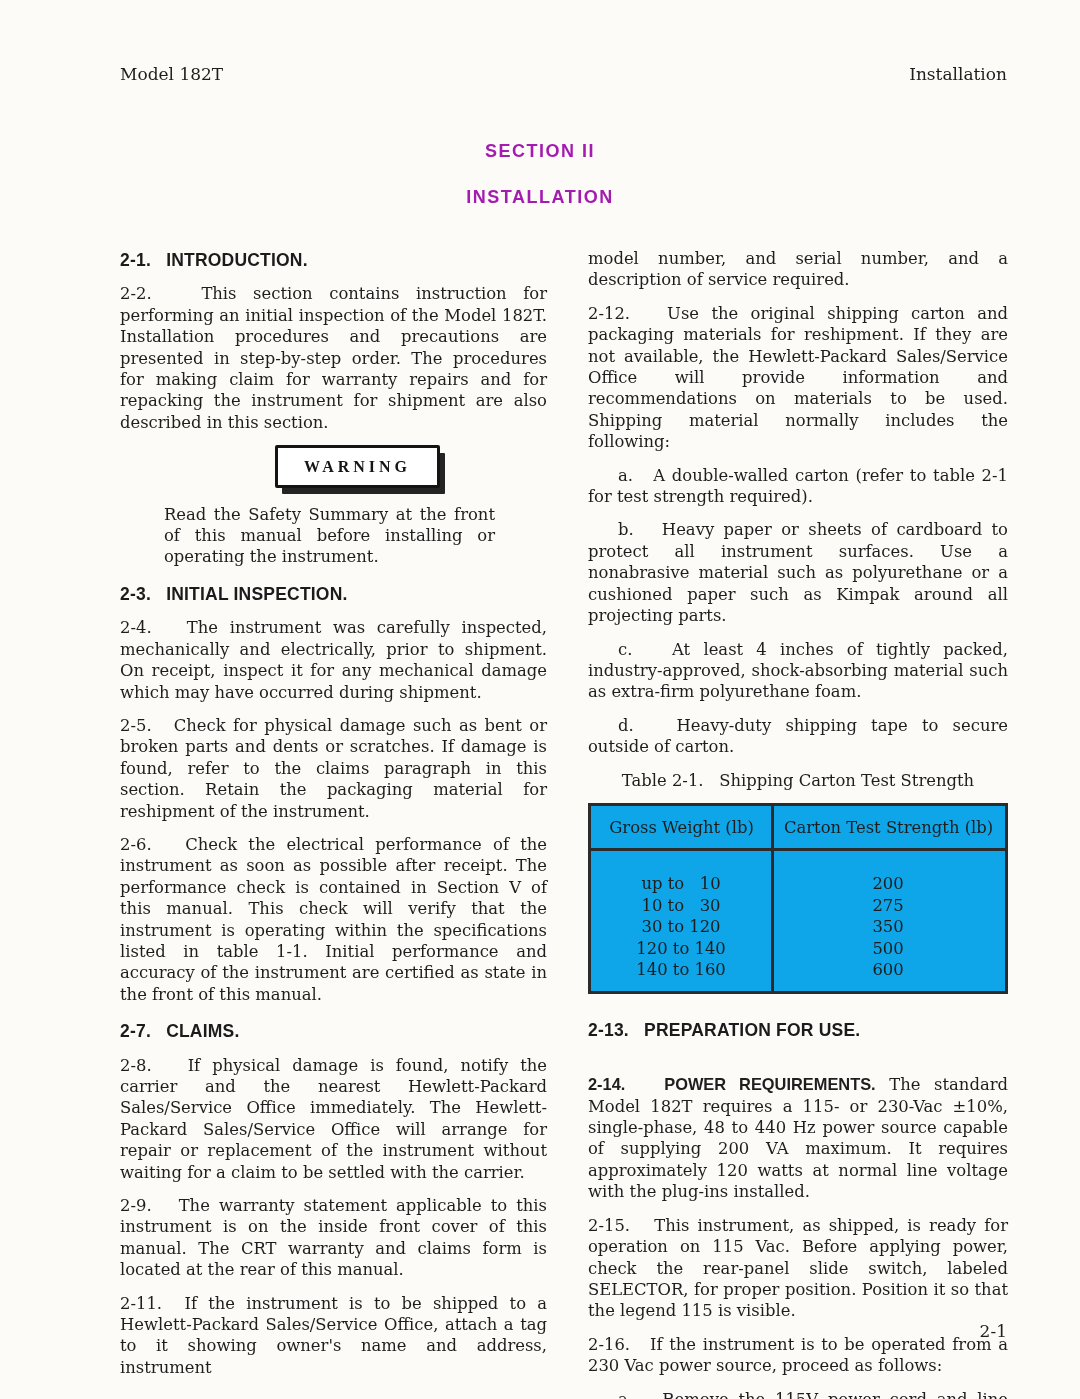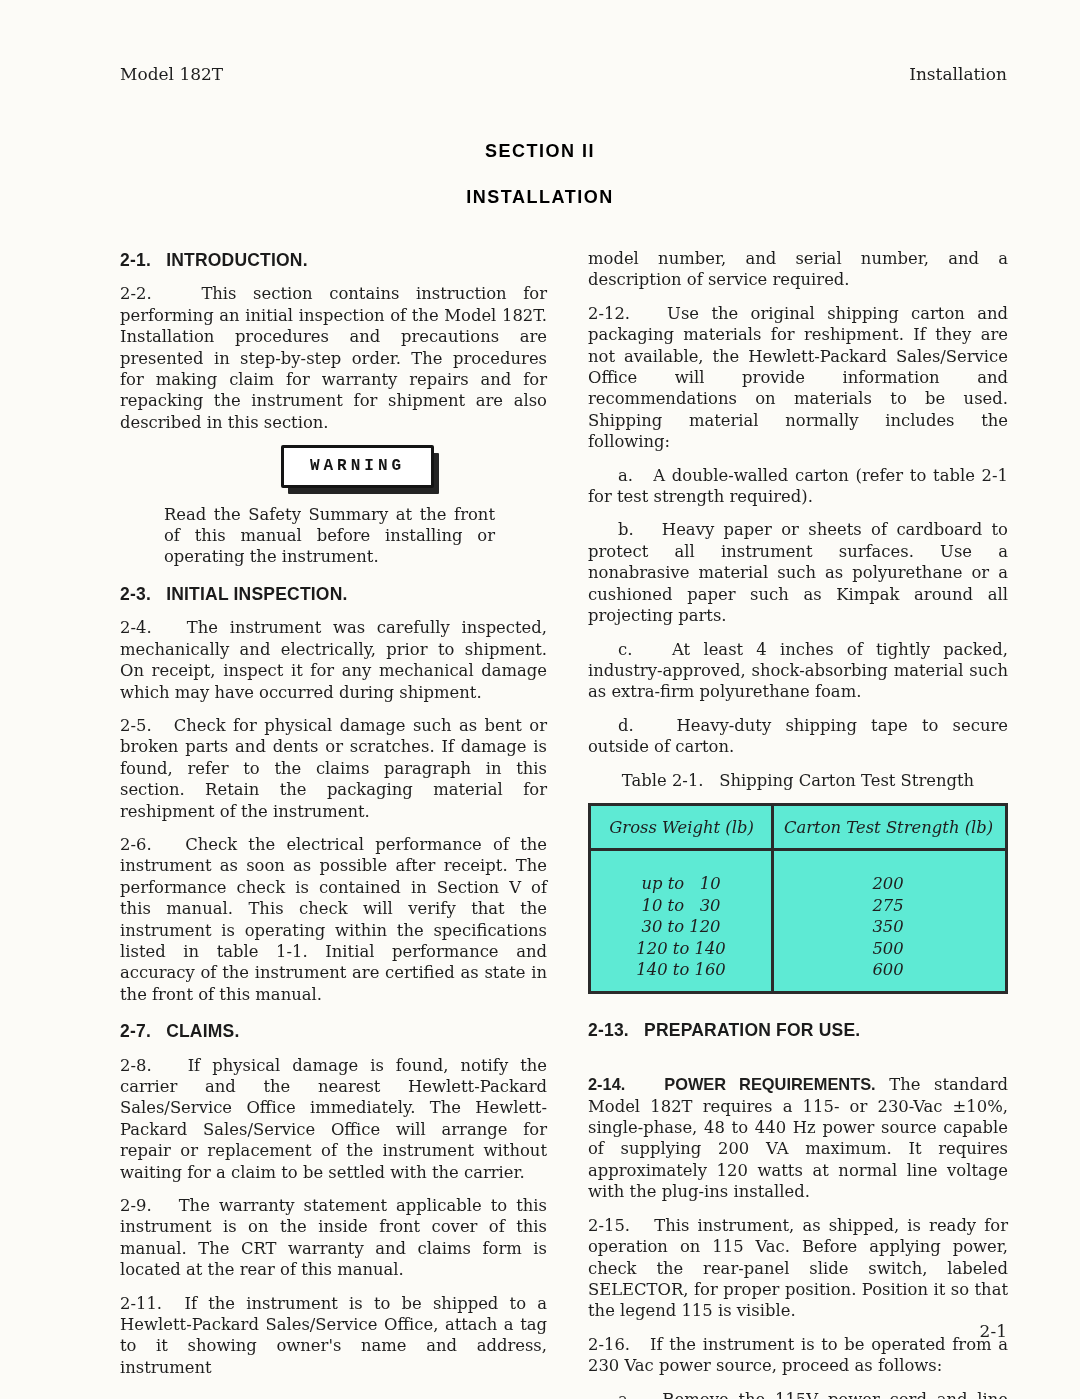--- a/index.html
+++ b/index.html
@@ -22,7 +22,7 @@
     text-align:center;
     font-family:"Liberation Sans", sans-serif;
     font-weight:bold; font-size:18px; letter-spacing:1.5px;
-    color:#000000;
+    color:#a21caf;
   }
   .section-block .line2 { margin-top:25px; }
   .col {

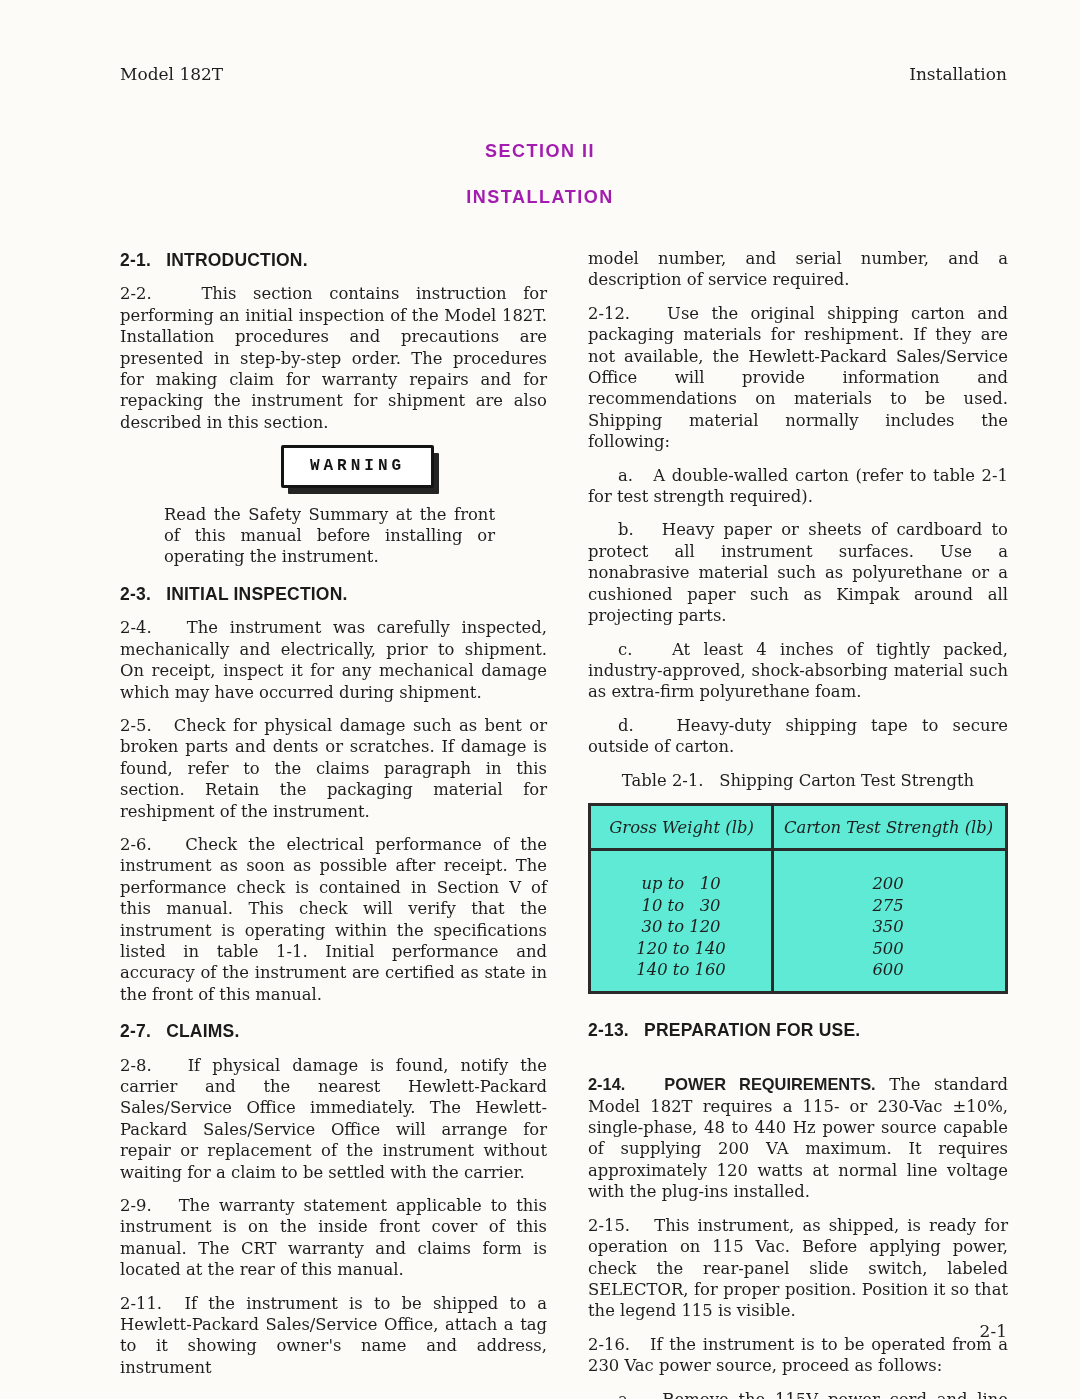--- a/index.html
+++ b/index.html
@@ -49,7 +49,7 @@
     border:3px solid #141414;
     border-radius:2px;
     padding:8px 26px 7px 26px;
-    font-family:Liberation Mono, monospace;
+    font-family:Liberation Serif, serif;
     font-weight:bold; font-size:16px; letter-spacing:4px;
     color:#151515;
     box-shadow:6px 7px 0 -1px #242424, 8px 9px 0 -4px #6a6a6a;

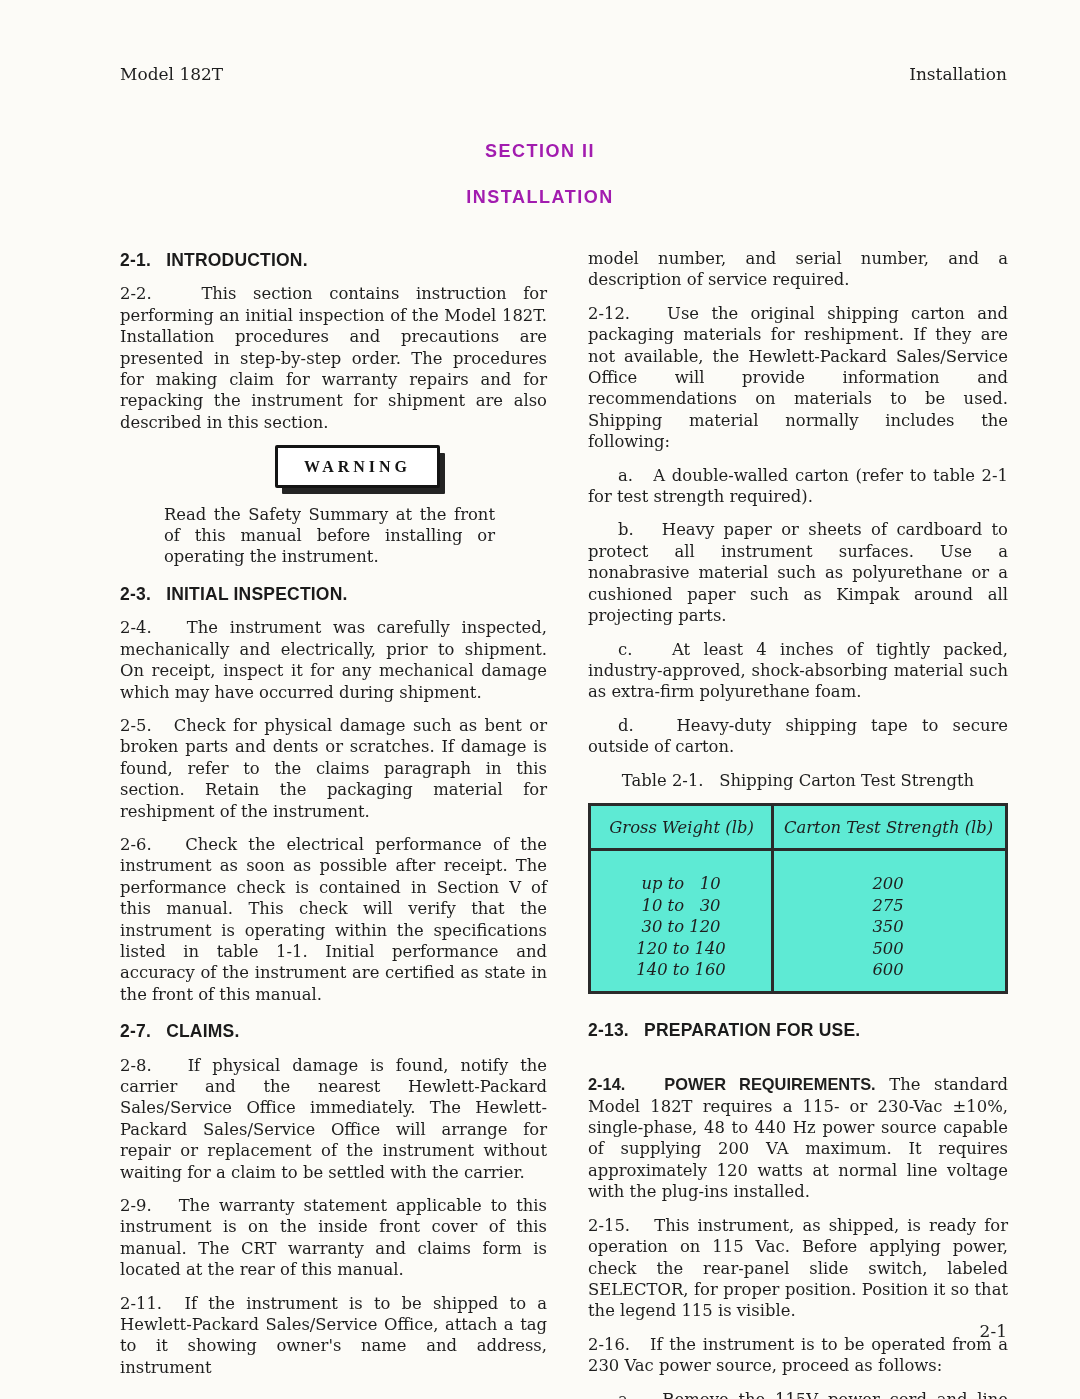--- a/index.html
+++ b/index.html
@@ -63,8 +63,7 @@
     position:relative;
     border:3px solid #2b2b2b;
     margin:0 0 10px 0;
-    background:#5eead4;
-    font-style:italic;
+    background:#0ea5e9;
   }
   .carton-table::after {
     content:""; position:absolute; top:0; bottom:0; left:43.5%;

